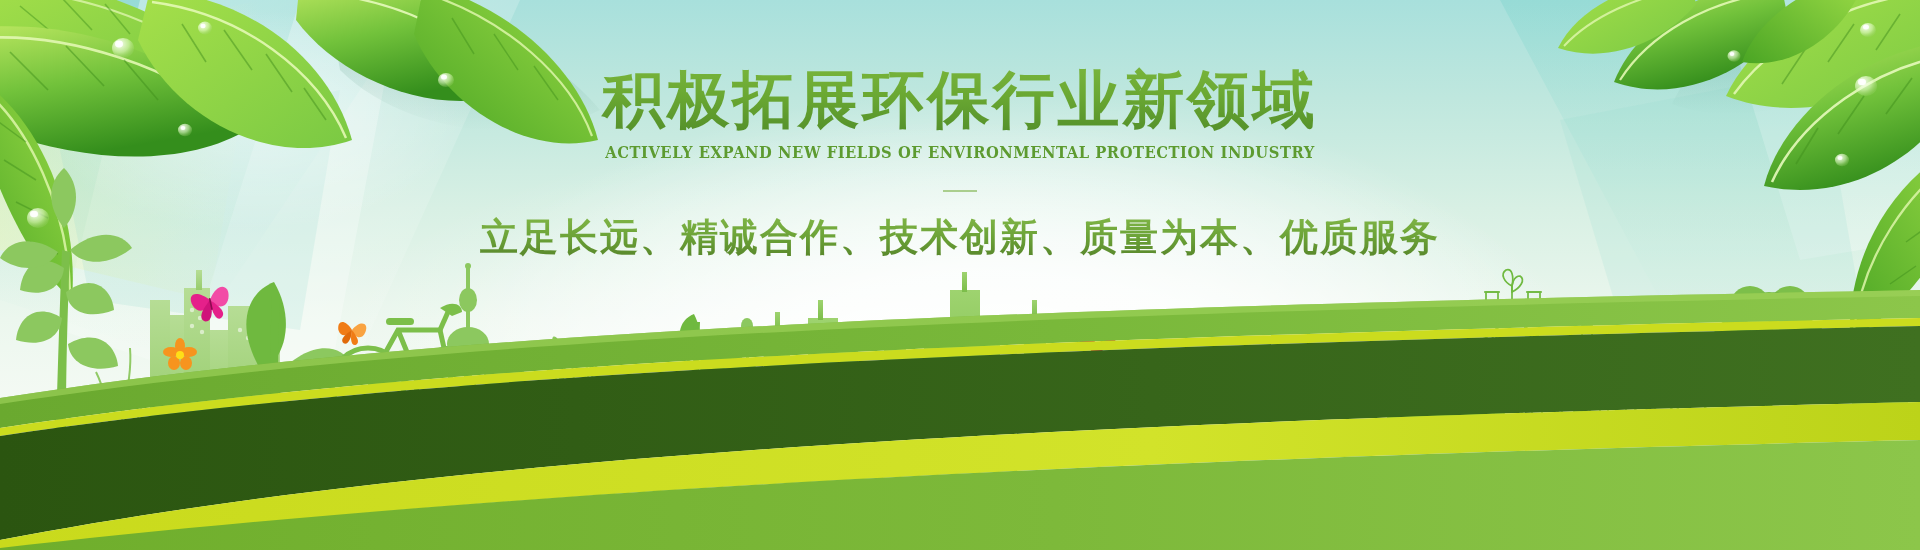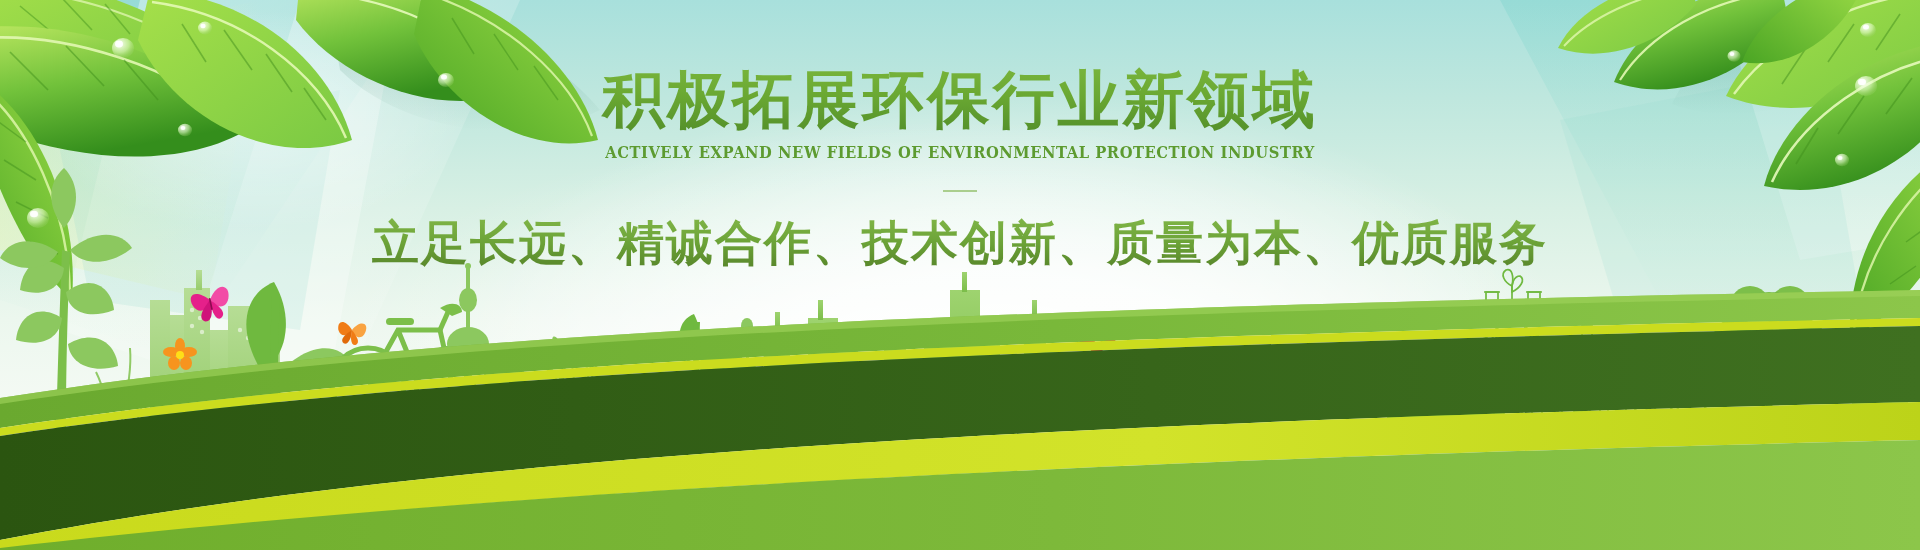--- a/index.html
+++ b/index.html
@@ -32,7 +32,7 @@
     width:34px;height:2px;background:#9fc77d;opacity:.85;}
   #tagline{
     top:212px;font-family:"DejaVu Serif","Liberation Serif",serif;
-    font-size:47px;font-weight:bold;letter-spacing:2px;
+    font-size:38px;font-weight:bold;letter-spacing:2px;
     color:#639c35;
     background:linear-gradient(to bottom,#84b94a 0%,#6ba237 50%,#537f28 100%);
     -webkit-background-clip:text;background-clip:text;

